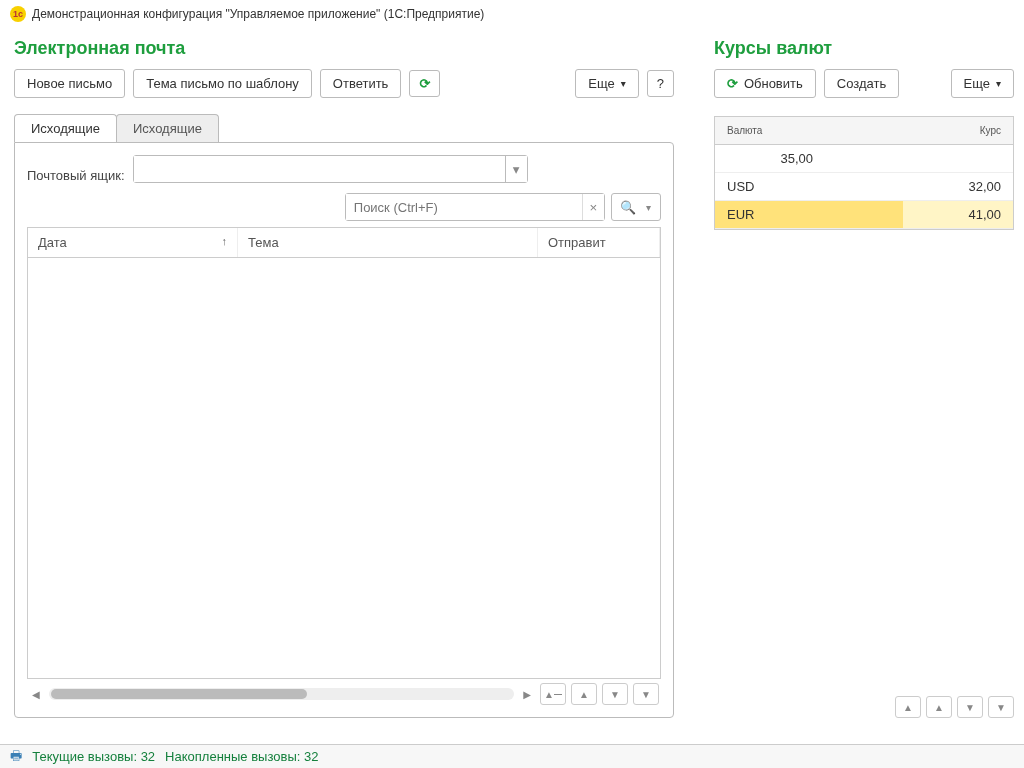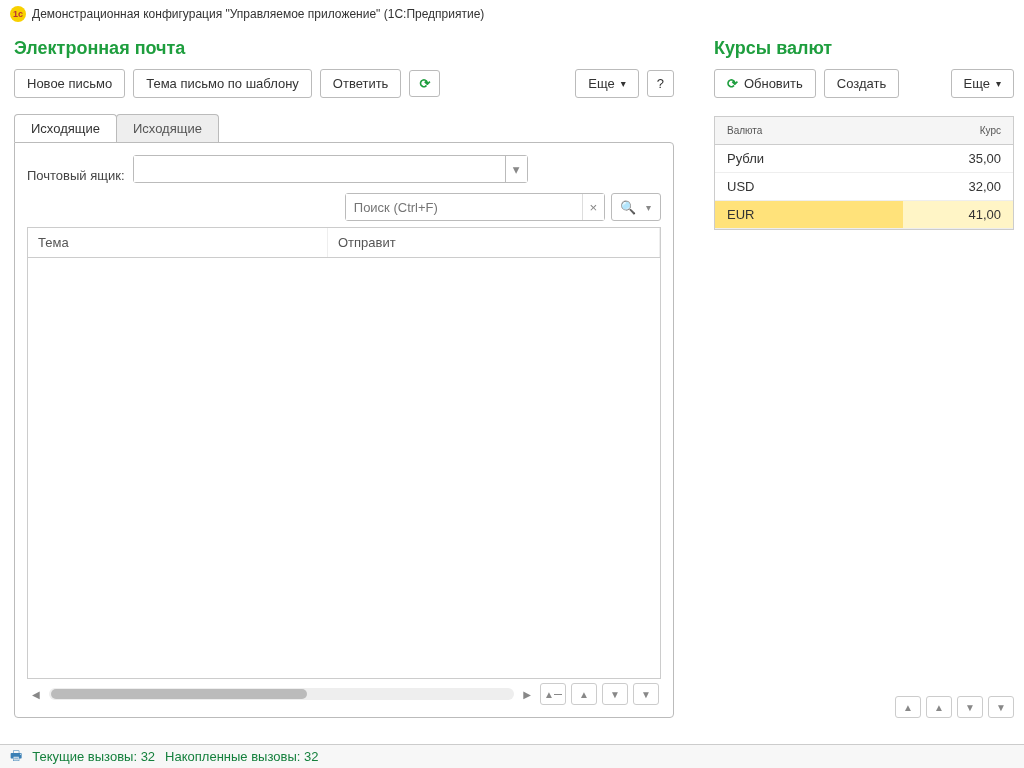--- a/index.html
+++ b/index.html
@@ -152,7 +152,6 @@
         </div>
         <div id="currency-rows">
             <div class="row">
-              <div class="c c1">Рубли</div>
               <div class="c c2">35,00</div>
             </div>
             <div class="row">

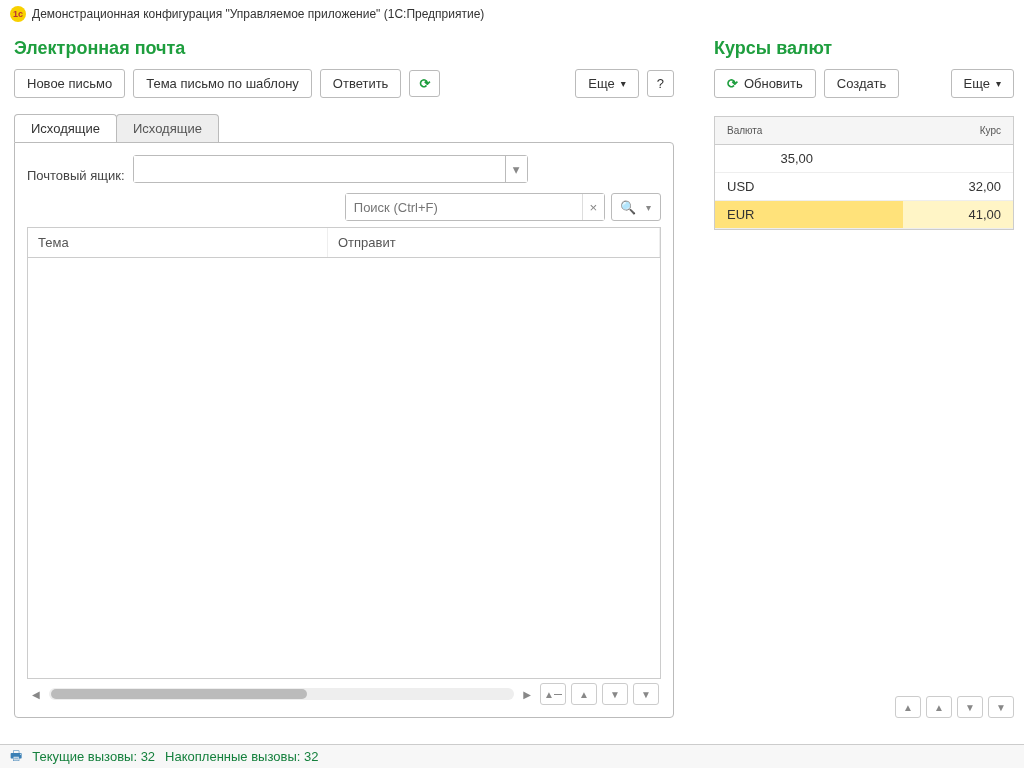--- a/index.html
+++ b/index.html
@@ -107,6 +107,10 @@
       </div>
       <div class="grid">
         <div class="grid-header">
+          <div class="col" style="width:210px;display:flex;justify-content:space-between;">
+              <span>Дата</span>
+              <span class="sort-arrow">↑</span>
+            </div>
           <div class="col" style="width:300px">Тема</div>
           <div class="col" style="flex:1">Отправит</div>
         </div>

